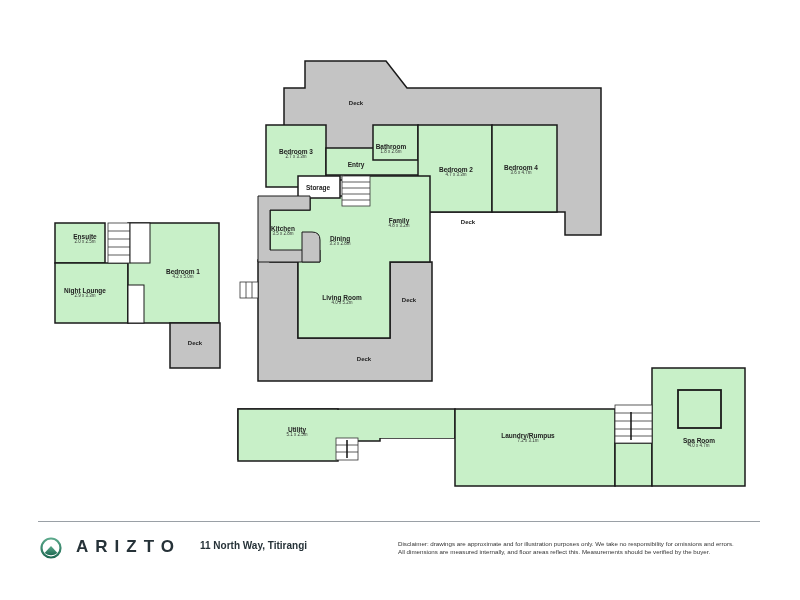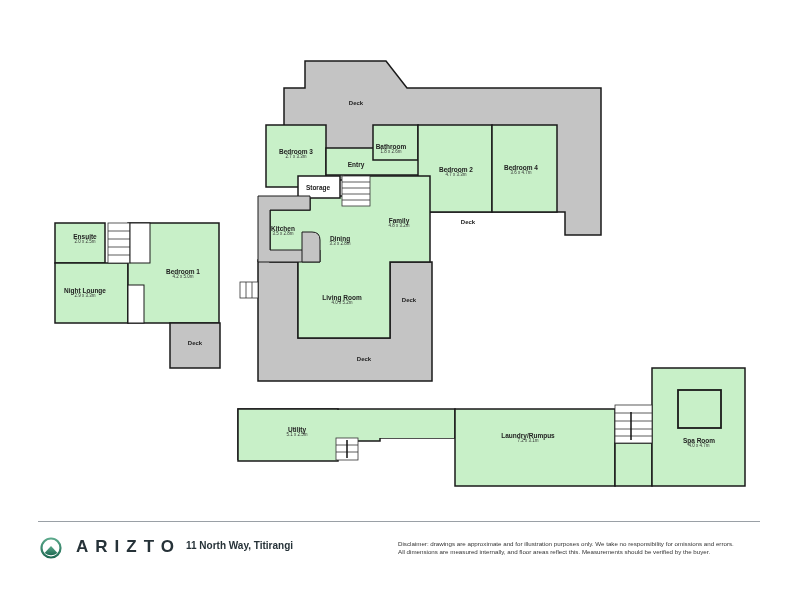--- a/index.html
+++ b/index.html
@@ -12,7 +12,7 @@
   .footer-rule{position:absolute;left:38px;top:521px;width:722px;height:1px;background:#9aa0a6;}
   .logo{position:absolute;left:40px;top:537px;display:flex;align-items:flex-start;gap:14px;}
   .logo-text{font-size:17px;letter-spacing:7px;color:#263238;font-weight:bold;}
-  .address{position:absolute;left:186px;top:540px;font-size:10px;font-weight:bold;color:#263238;}
+  .address{position:absolute;left:200px;top:540px;font-size:10px;font-weight:bold;color:#263238;}
   .disclaimer{position:absolute;left:398px;top:540px;width:365px;font-size:6.2px;color:#333;line-height:1.35;}
 </style>
 </head>

